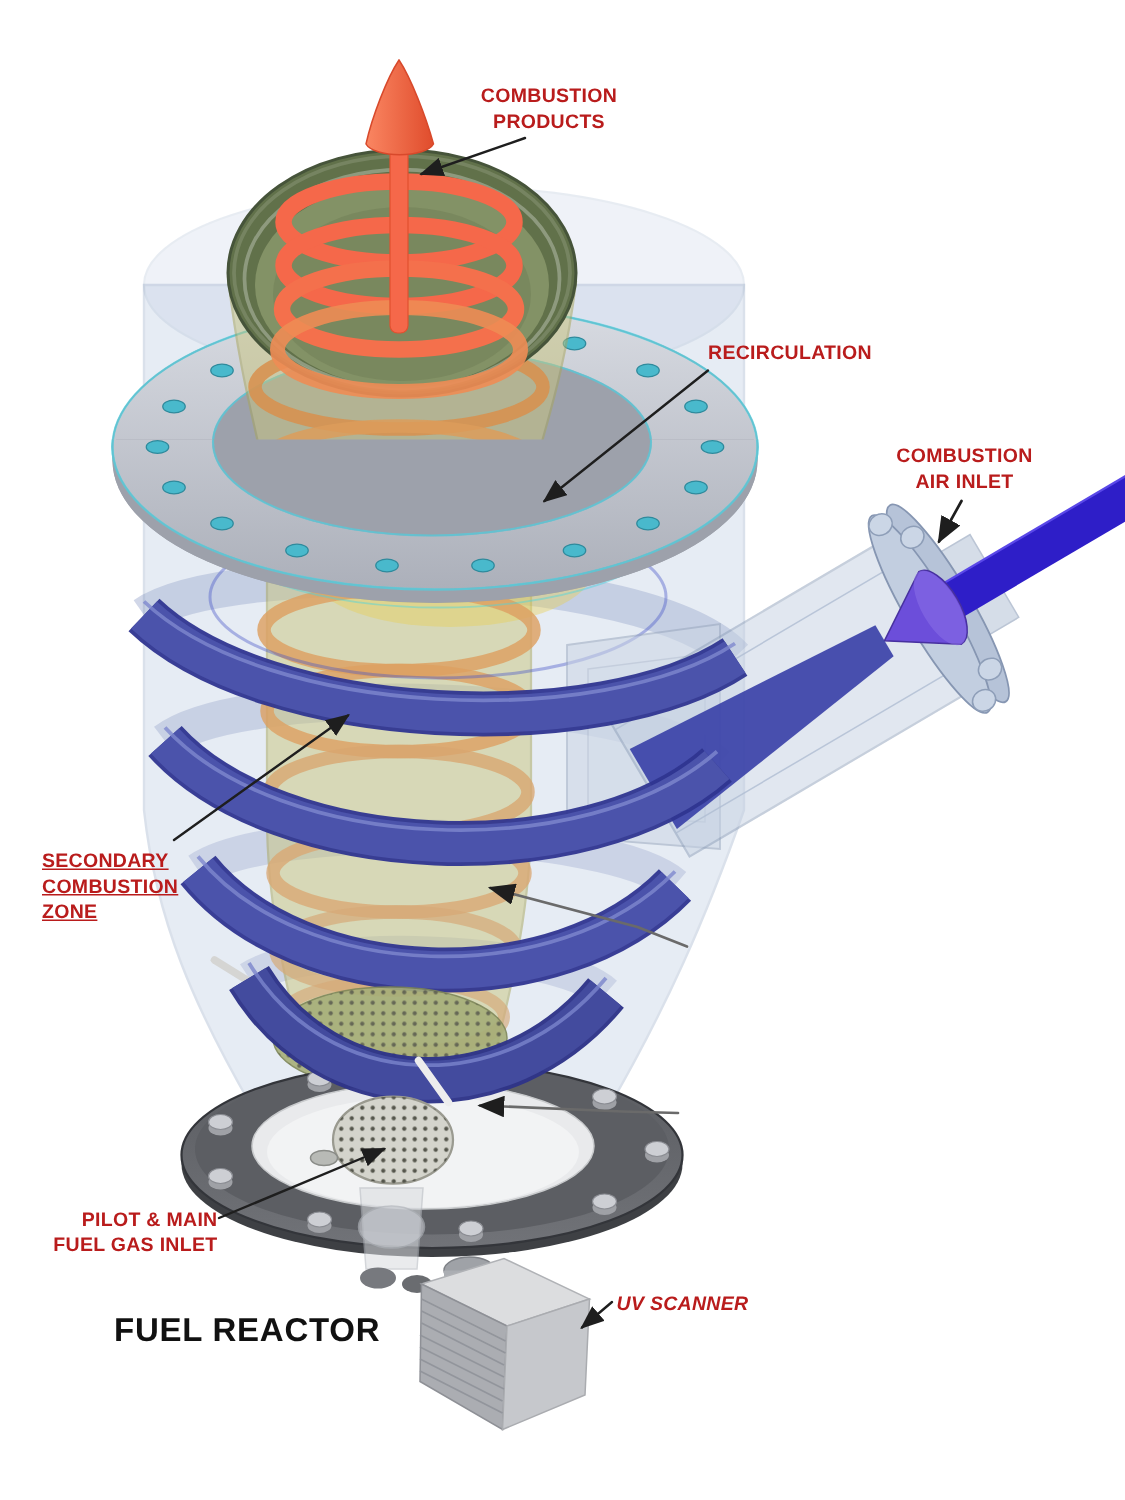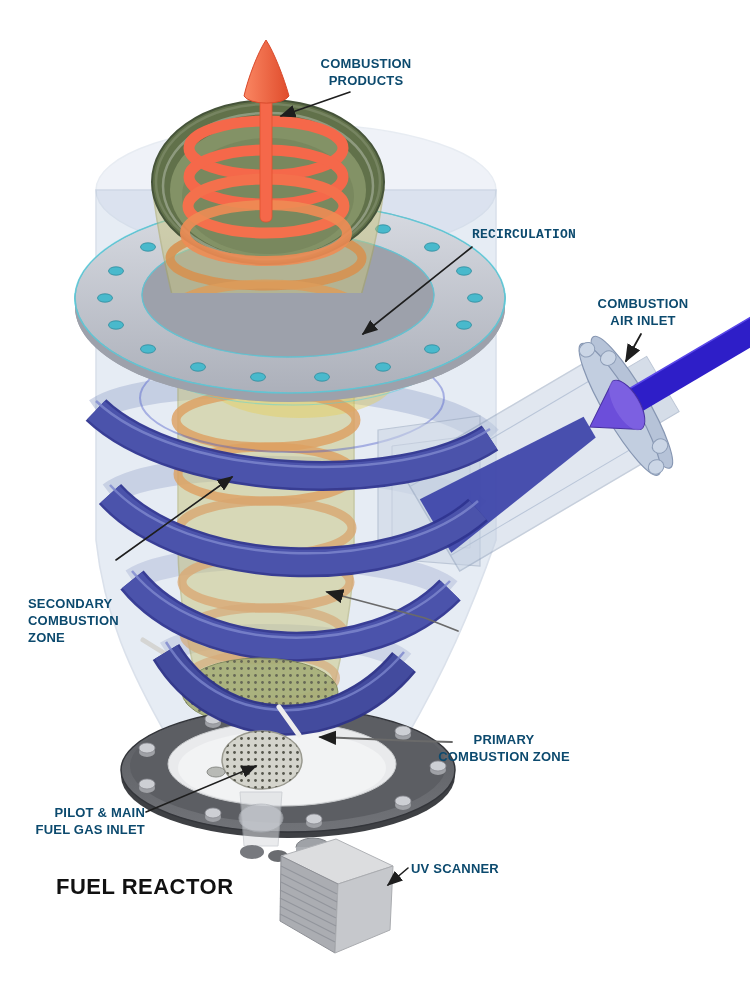--- a/index.html
+++ b/index.html
@@ -6,7 +6,7 @@
   #stage{position:relative;width:750px;height:1000px;background:#ffffff;overflow:hidden;
          font-family:"Liberation Sans",sans-serif;}
   #scene{position:absolute;left:0;top:0;}
-  .label{position:absolute;font:700 13px/17px "Liberation Sans",sans-serif;color:#0c4a6e;
+  .label{position:absolute;font:700 13px/17px "Liberation Sans",sans-serif;color:#b91c1c;
          white-space:pre-line;letter-spacing:.2px;}
   .label.center{text-align:center;}
   .title{position:absolute;font:700 22px/26px "Liberation Sans",sans-serif;color:#111;

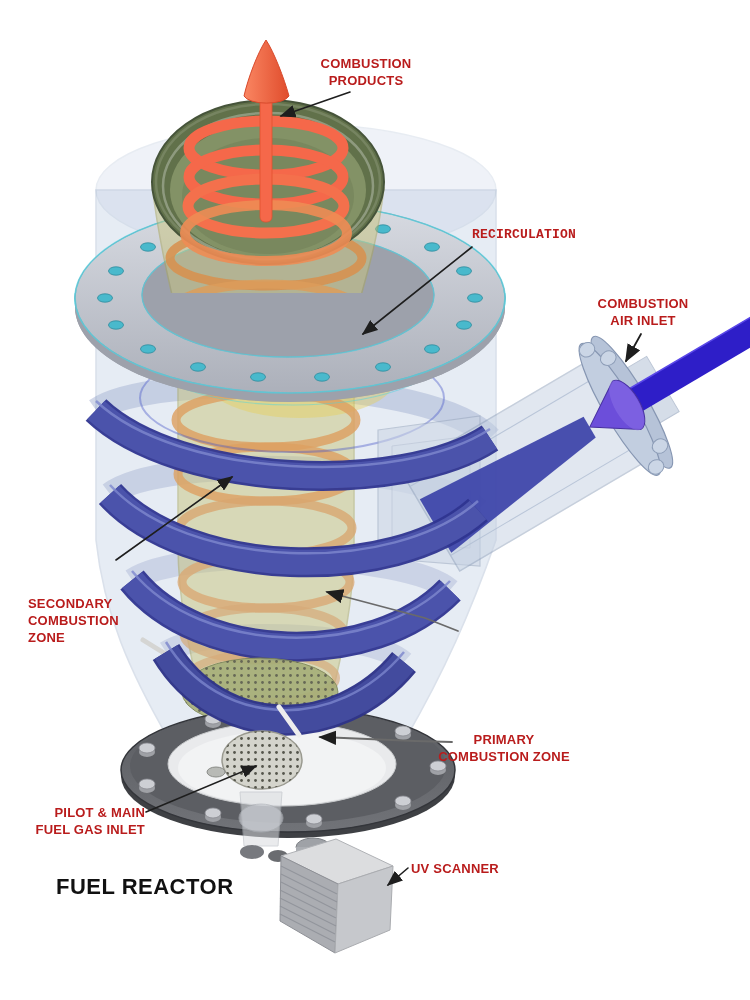--- a/index.html
+++ b/index.html
@@ -273,7 +273,7 @@
 <div class="label center" style="left:296px;top:55px;width:140px;">COMBUSTION
 PRODUCTS</div>
 
-<div class="label" style="left:472px;top:226px;font-family:Liberation Mono, monospace;">RECIRCULATION</div>
+<div class="label" style="left:472px;top:226px;">RECIRCULATION</div>
 
 <div class="label center" style="left:582px;top:295px;width:122px;">COMBUSTION
 AIR INLET</div>

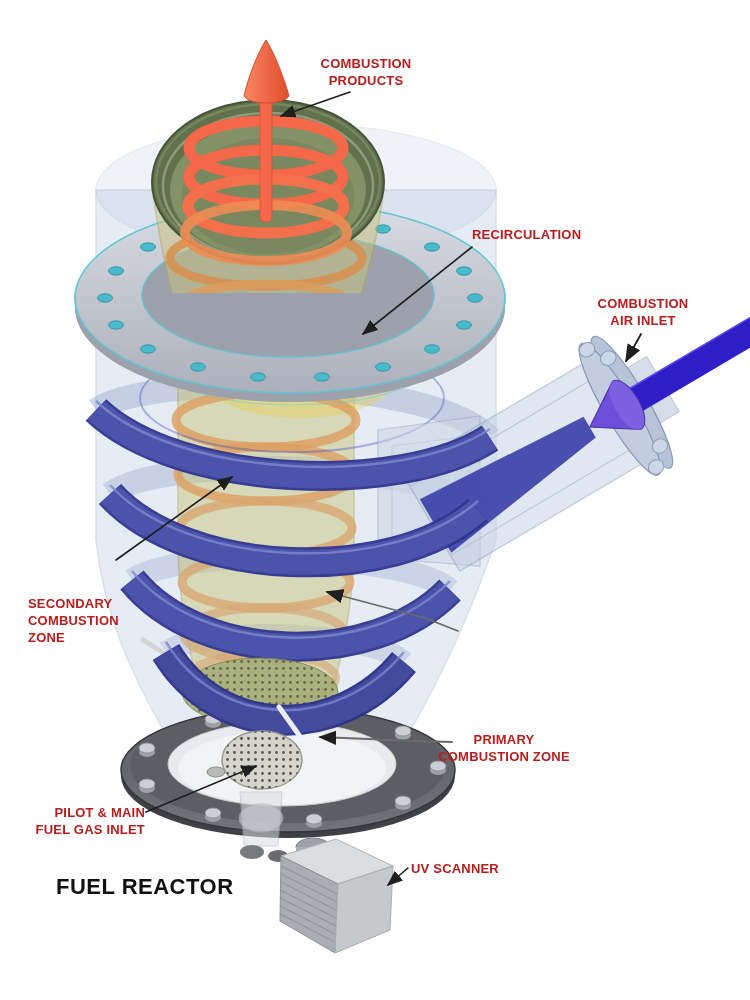--- a/index.html
+++ b/index.html
@@ -278,7 +278,7 @@
 <div class="label center" style="left:582px;top:295px;width:122px;">COMBUSTION
 AIR INLET</div>
 
-<div class="label" style="left:28px;top:595px;">SECONDARY
+<div class="label" style="left:28px;top:565px;text-decoration:underline;">SECONDARY
 COMBUSTION
 ZONE</div>
 

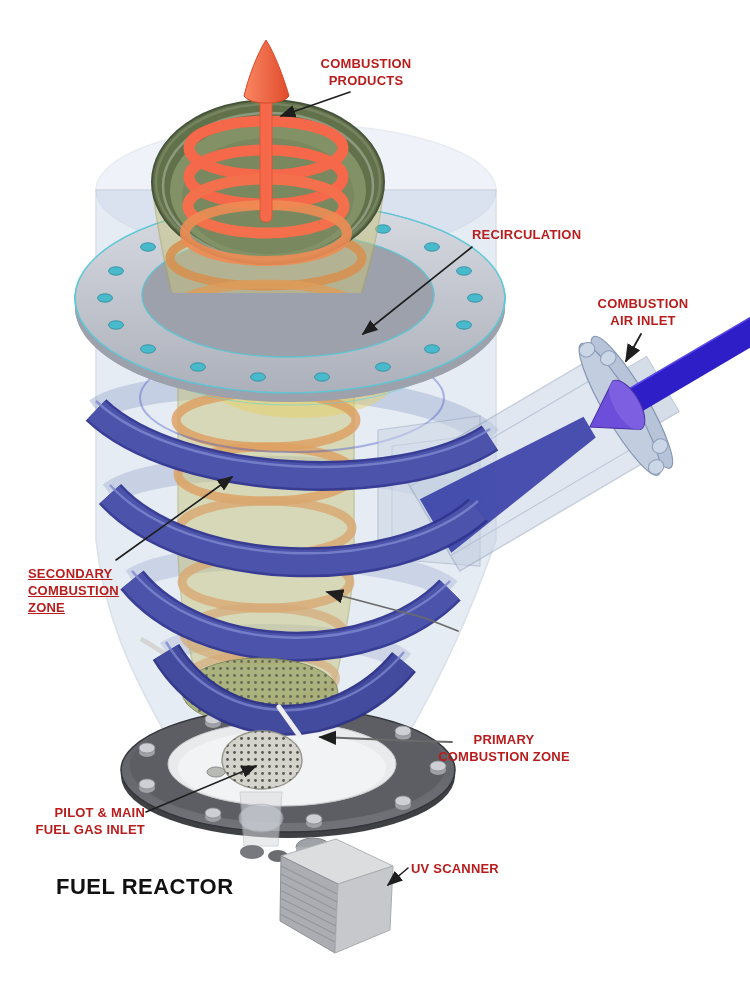--- a/index.html
+++ b/index.html
@@ -283,8 +283,6 @@
 ZONE</div>
 
 
-<div class="label center" style="left:434px;top:731px;width:140px;">PRIMARY
-COMBUSTION ZONE</div>
 
 <div class="label center" style="left:25px;top:804px;width:120px;text-align:right;">PILOT &amp; MAIN
 FUEL GAS INLET</div>

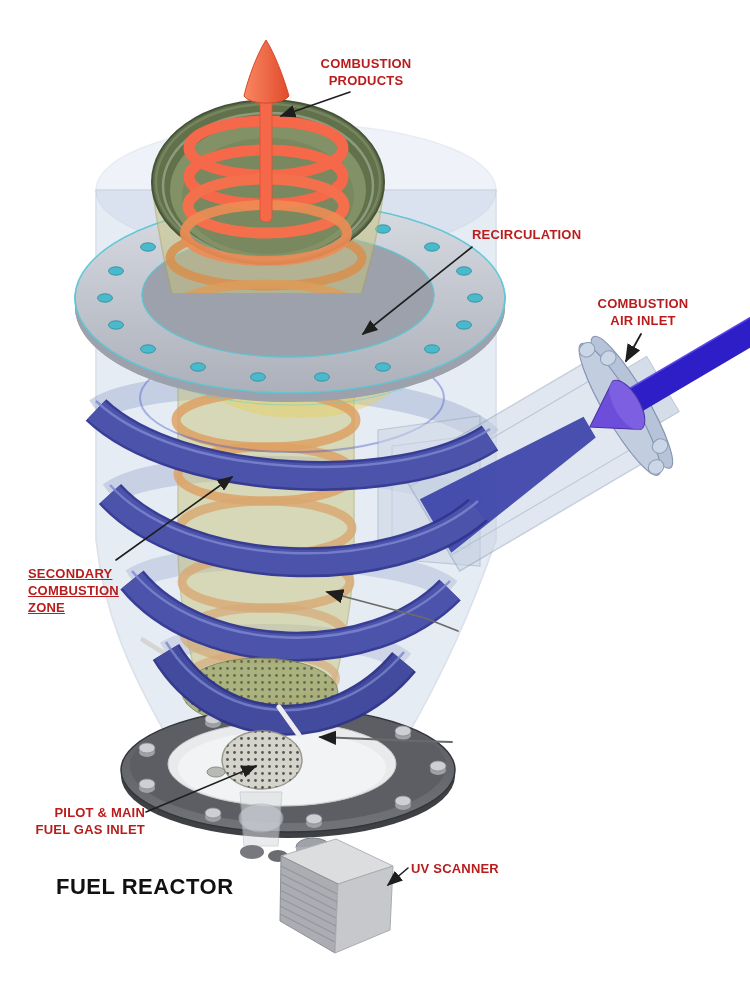--- a/index.html
+++ b/index.html
@@ -289,7 +289,7 @@
 
 <div class="title" style="left:56px;top:874px;">FUEL REACTOR</div>
 
-<div class="label" style="left:411px;top:860px;">UV SCANNER</div>
+<div class="label" style="left:411px;top:860px;font-style:italic;">UV SCANNER</div>
 
 </div>
 

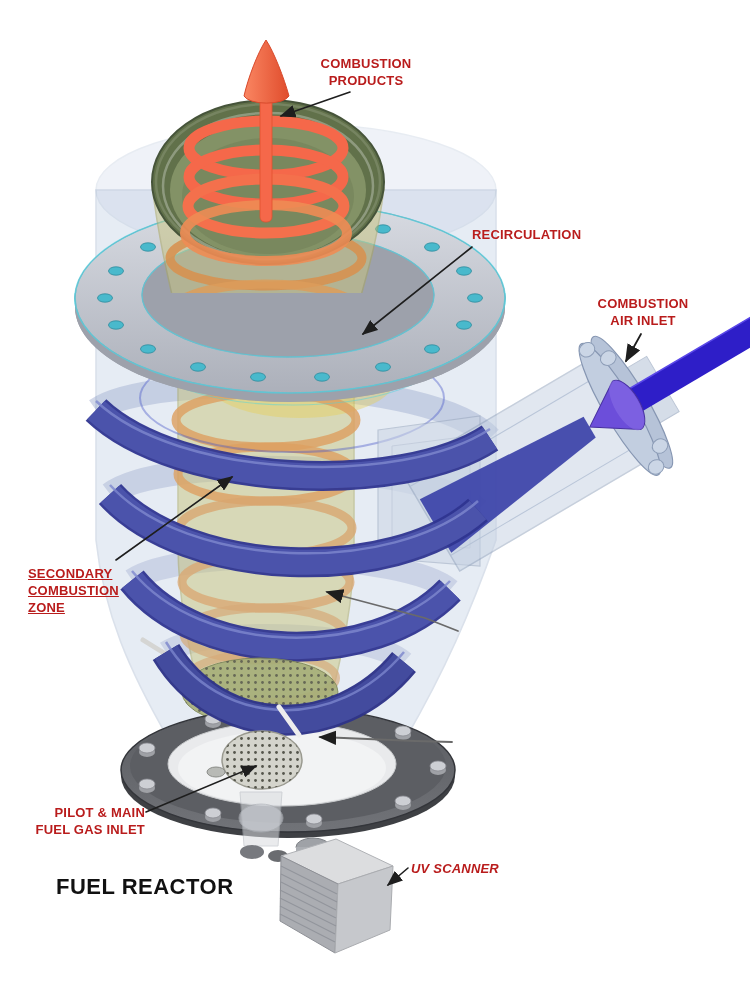--- a/index.html
+++ b/index.html
@@ -10,7 +10,7 @@
          white-space:pre-line;letter-spacing:.2px;}
   .label.center{text-align:center;}
   .title{position:absolute;font:700 22px/26px "Liberation Sans",sans-serif;color:#111;
-         letter-spacing:.5px;white-space:nowrap;}
+         letter-spacing:.5px;white-space:nowrap;margin-left:20px;}
 </style>
 </head>
 <body>

